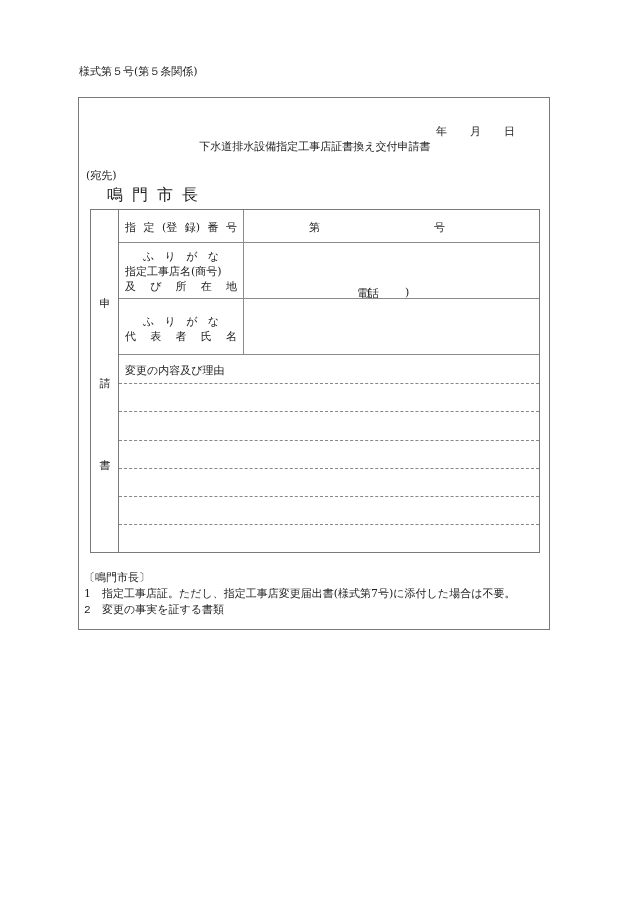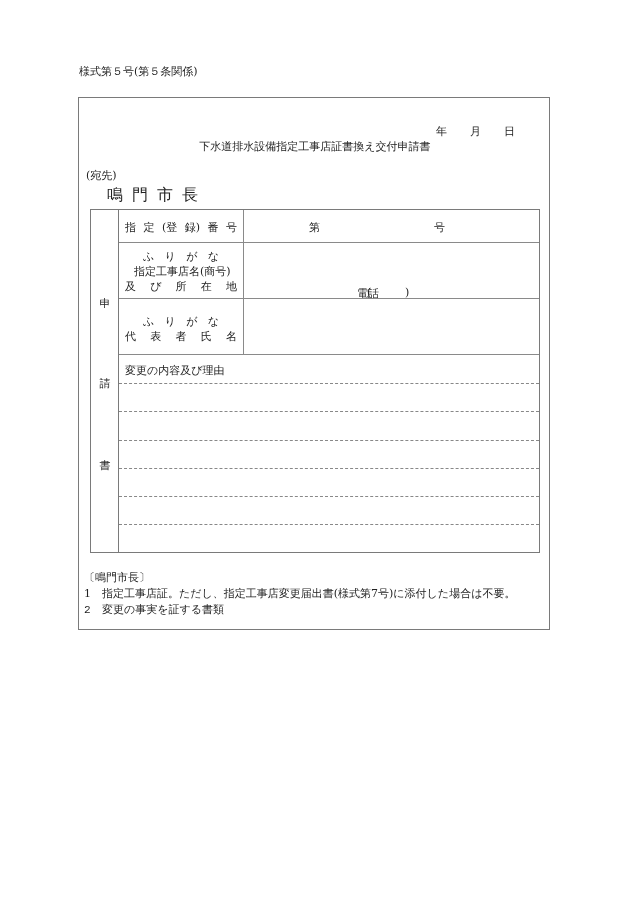--- a/index.html
+++ b/index.html
@@ -87,7 +87,7 @@
     <span>が</span>
     <span>な</span>
   </div>
-  <div class="label" style="top:54px; letter-spacing:0px;margin-left:9px;">指定工事店名(商号)</div>
+  <div class="label" style="top:54px; letter-spacing:0px;">指定工事店名(商号)</div>
   <div class="label spread" style="top:69px;">
     <span>及</span>
     <span>び</span>

